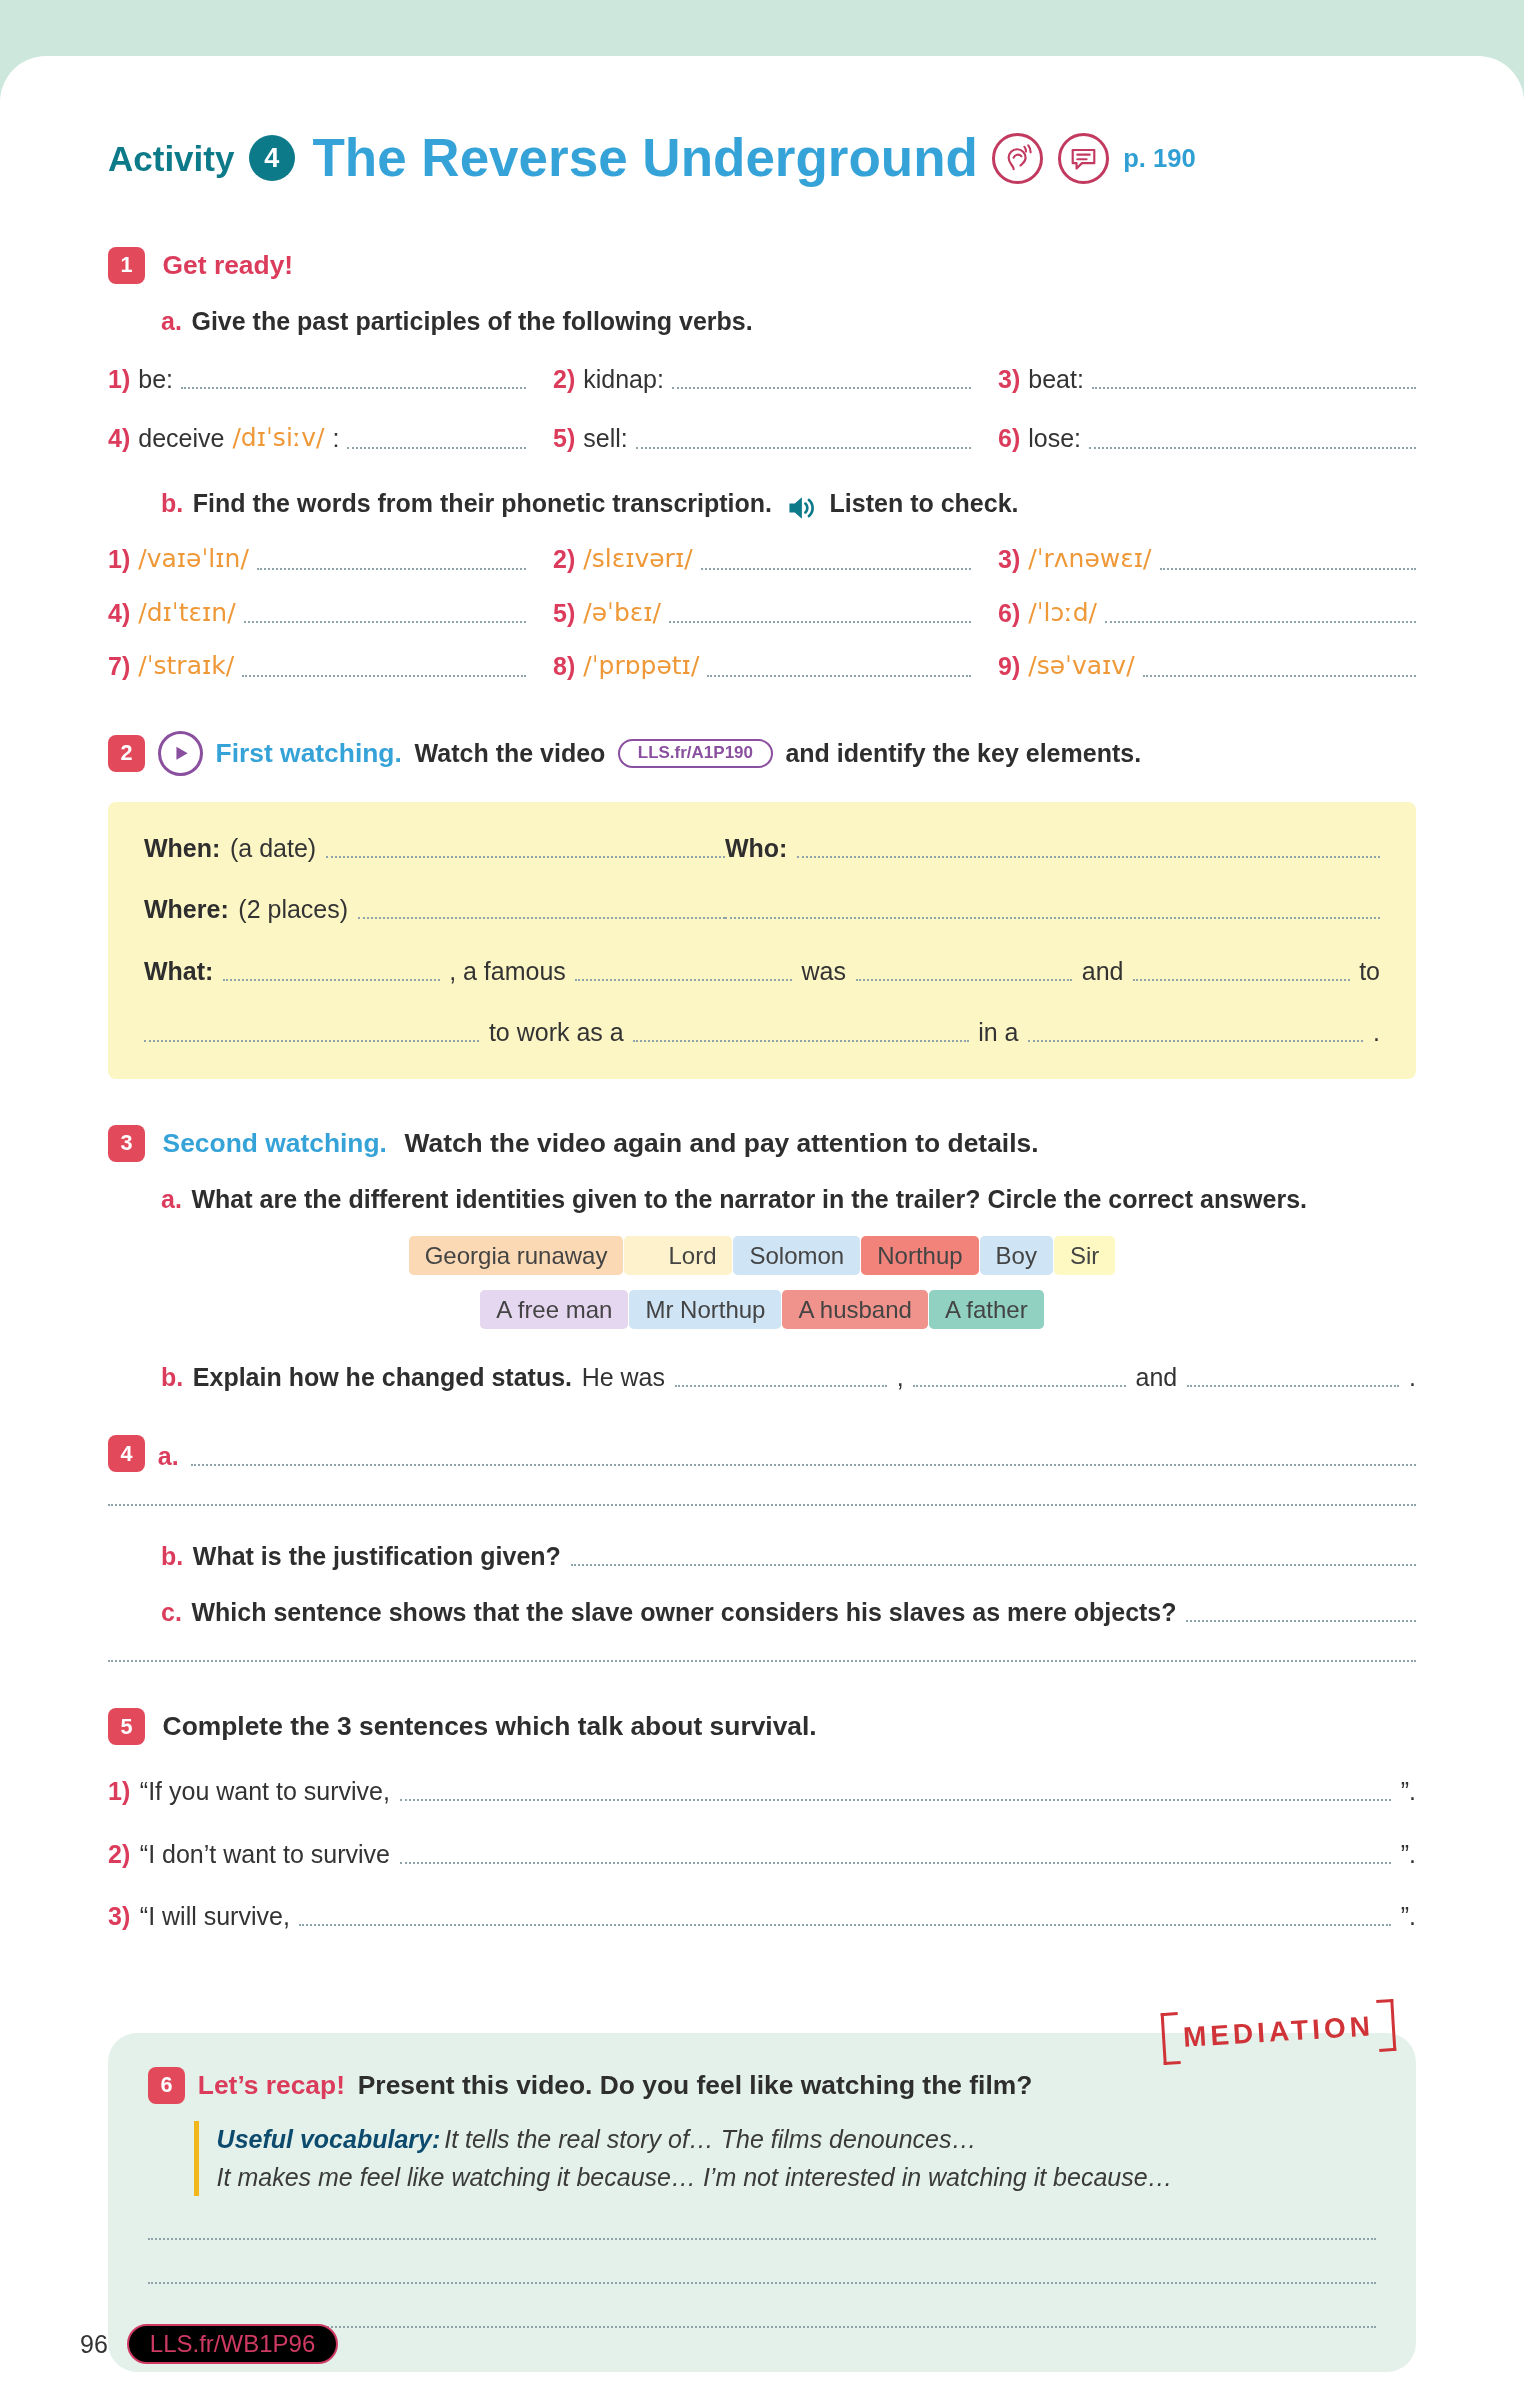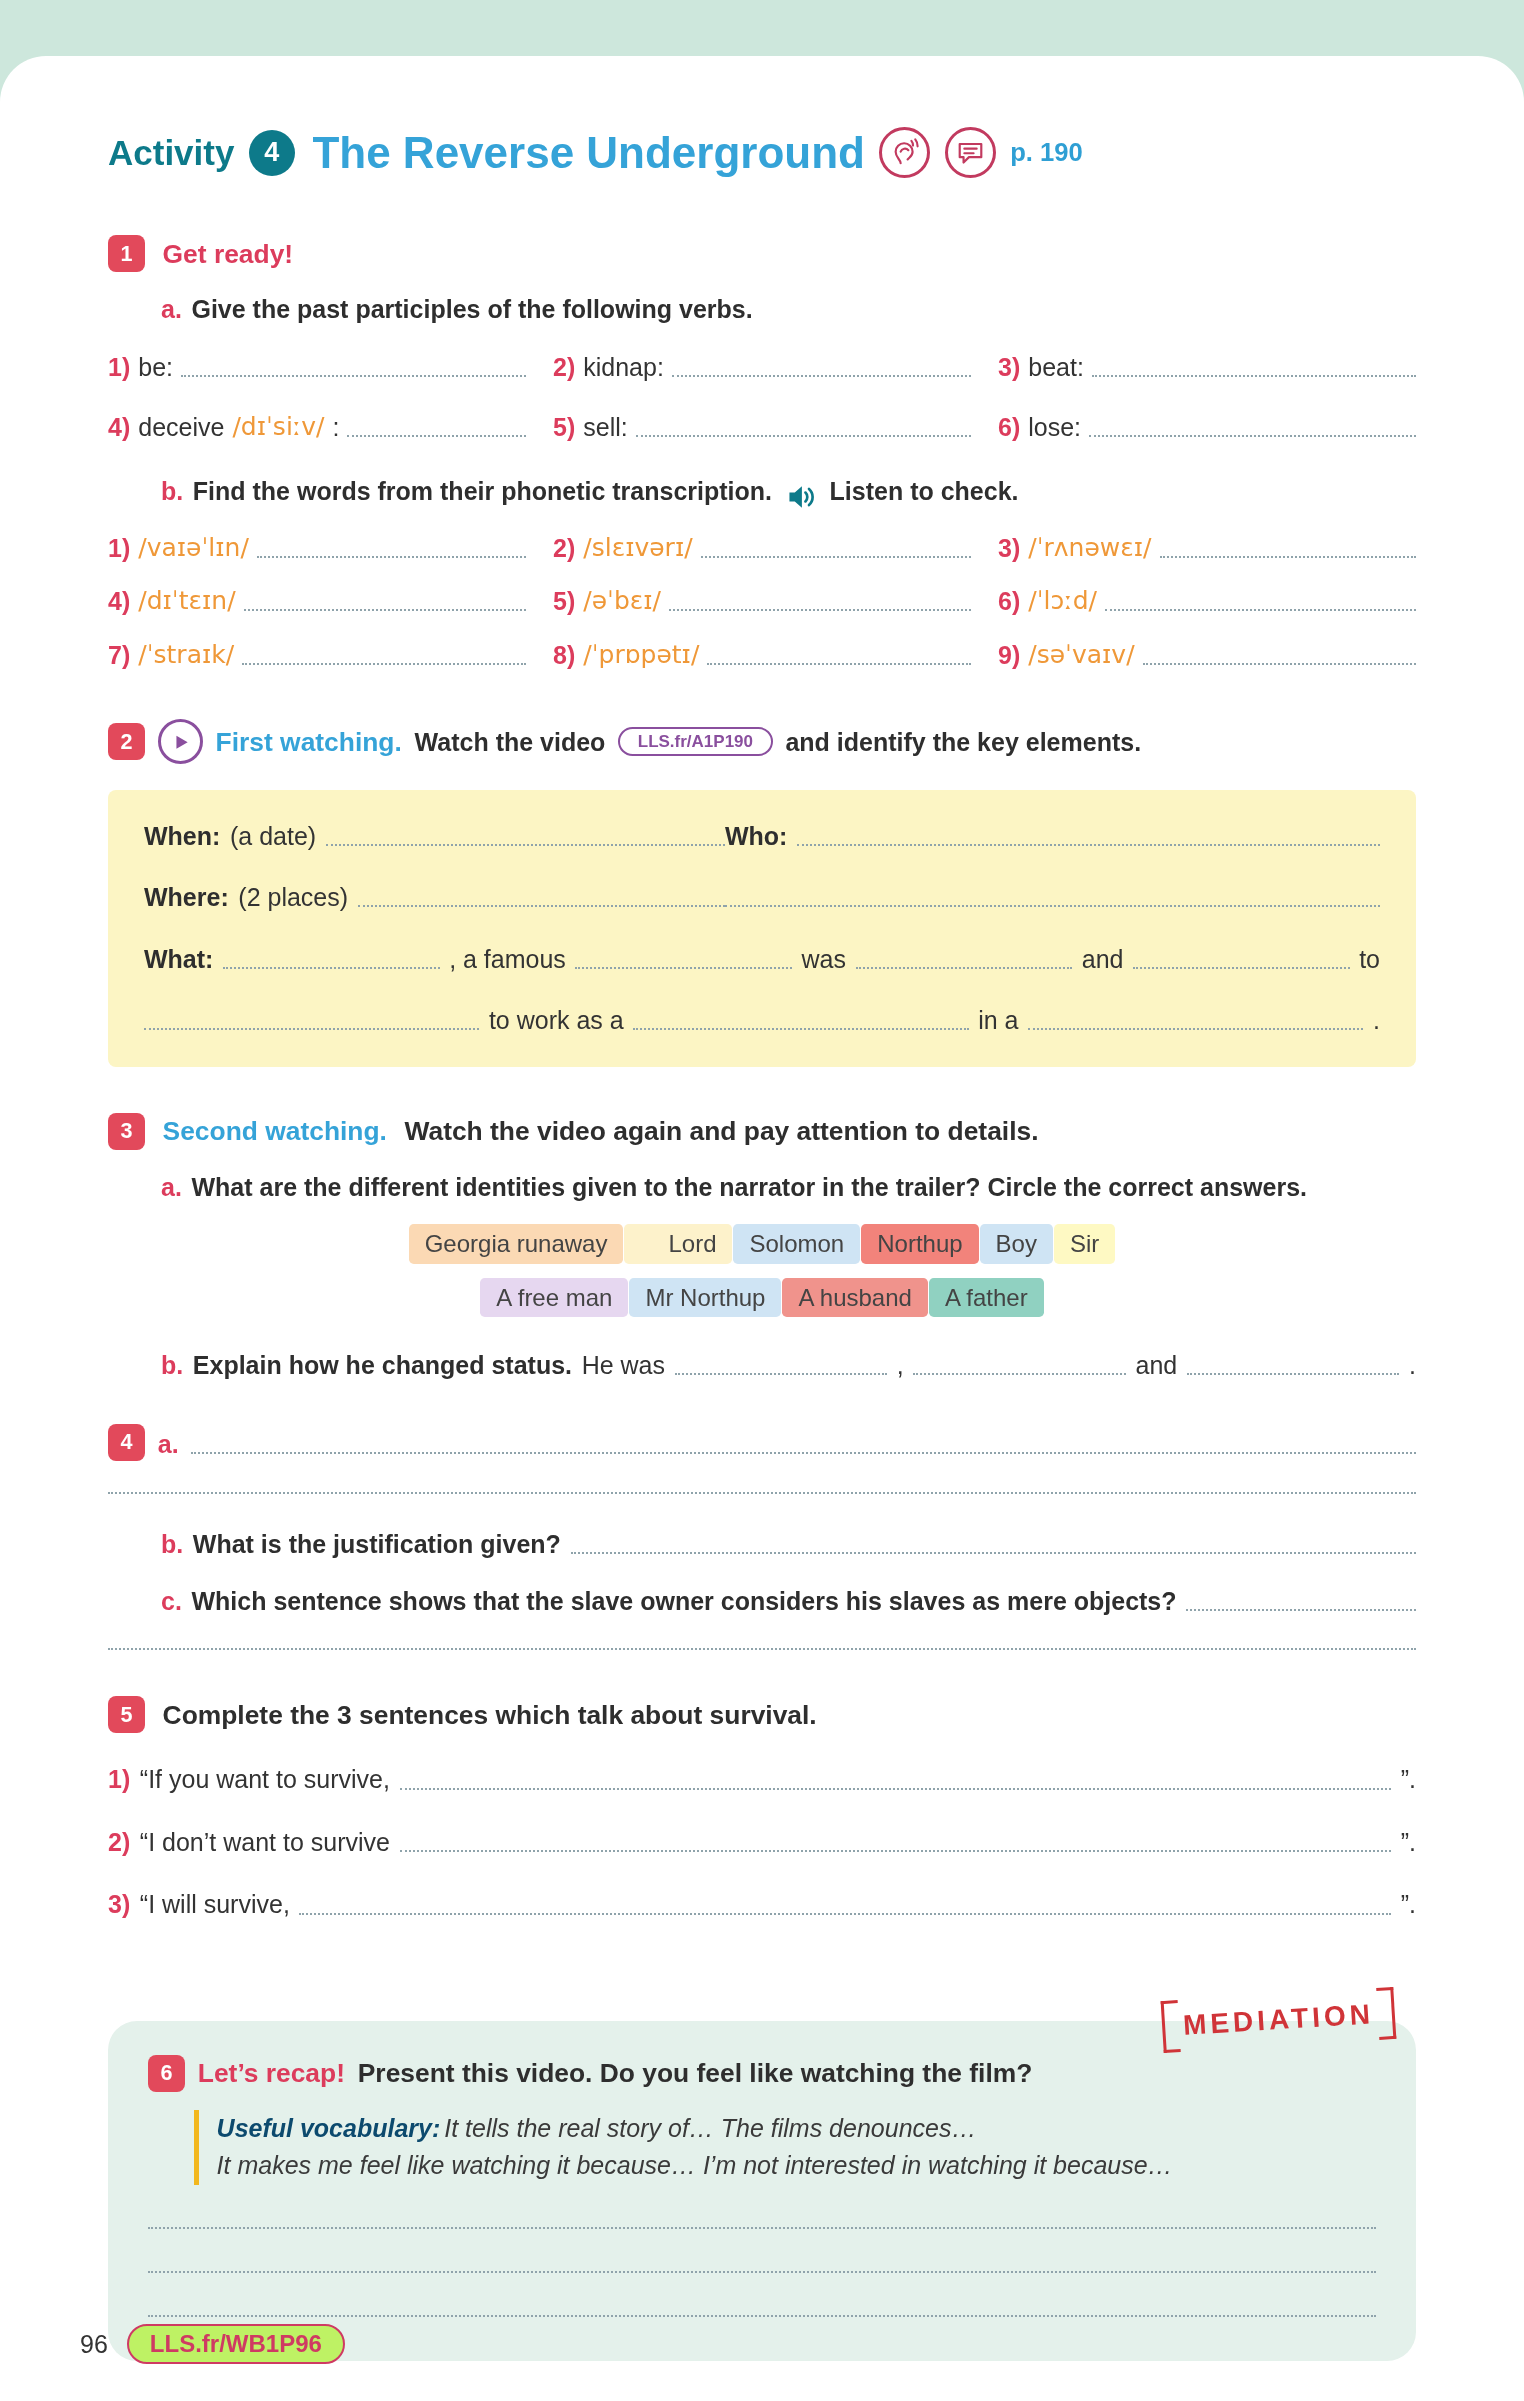--- a/index.html
+++ b/index.html
@@ -19,7 +19,7 @@
   .activity-word { color:#0d7a8a; font-weight:700; font-size:35px; }
   .act-badge { width:46px; height:46px; border-radius:50%; background:#0d7a8a; color:#fff;
     font-weight:700; font-size:27px; display:inline-flex; align-items:center; justify-content:center; }
-  .title { color:#35a3d8; font-weight:700; font-size:44px; margin-left:3.2px; white-space:nowrap; }
+  .title { color:#35a3d8; font-weight:700; font-size:53px; margin-left:3.2px; white-space:nowrap; }
   .hicon { width:51px; height:51px; border:3.2px solid #c23a5f; border-radius:50%; background:#fff;
     display:inline-flex; align-items:center; justify-content:center; flex:0 0 auto; }
   .pref { color:#2f9fd4; font-weight:700; font-size:25.6px; }

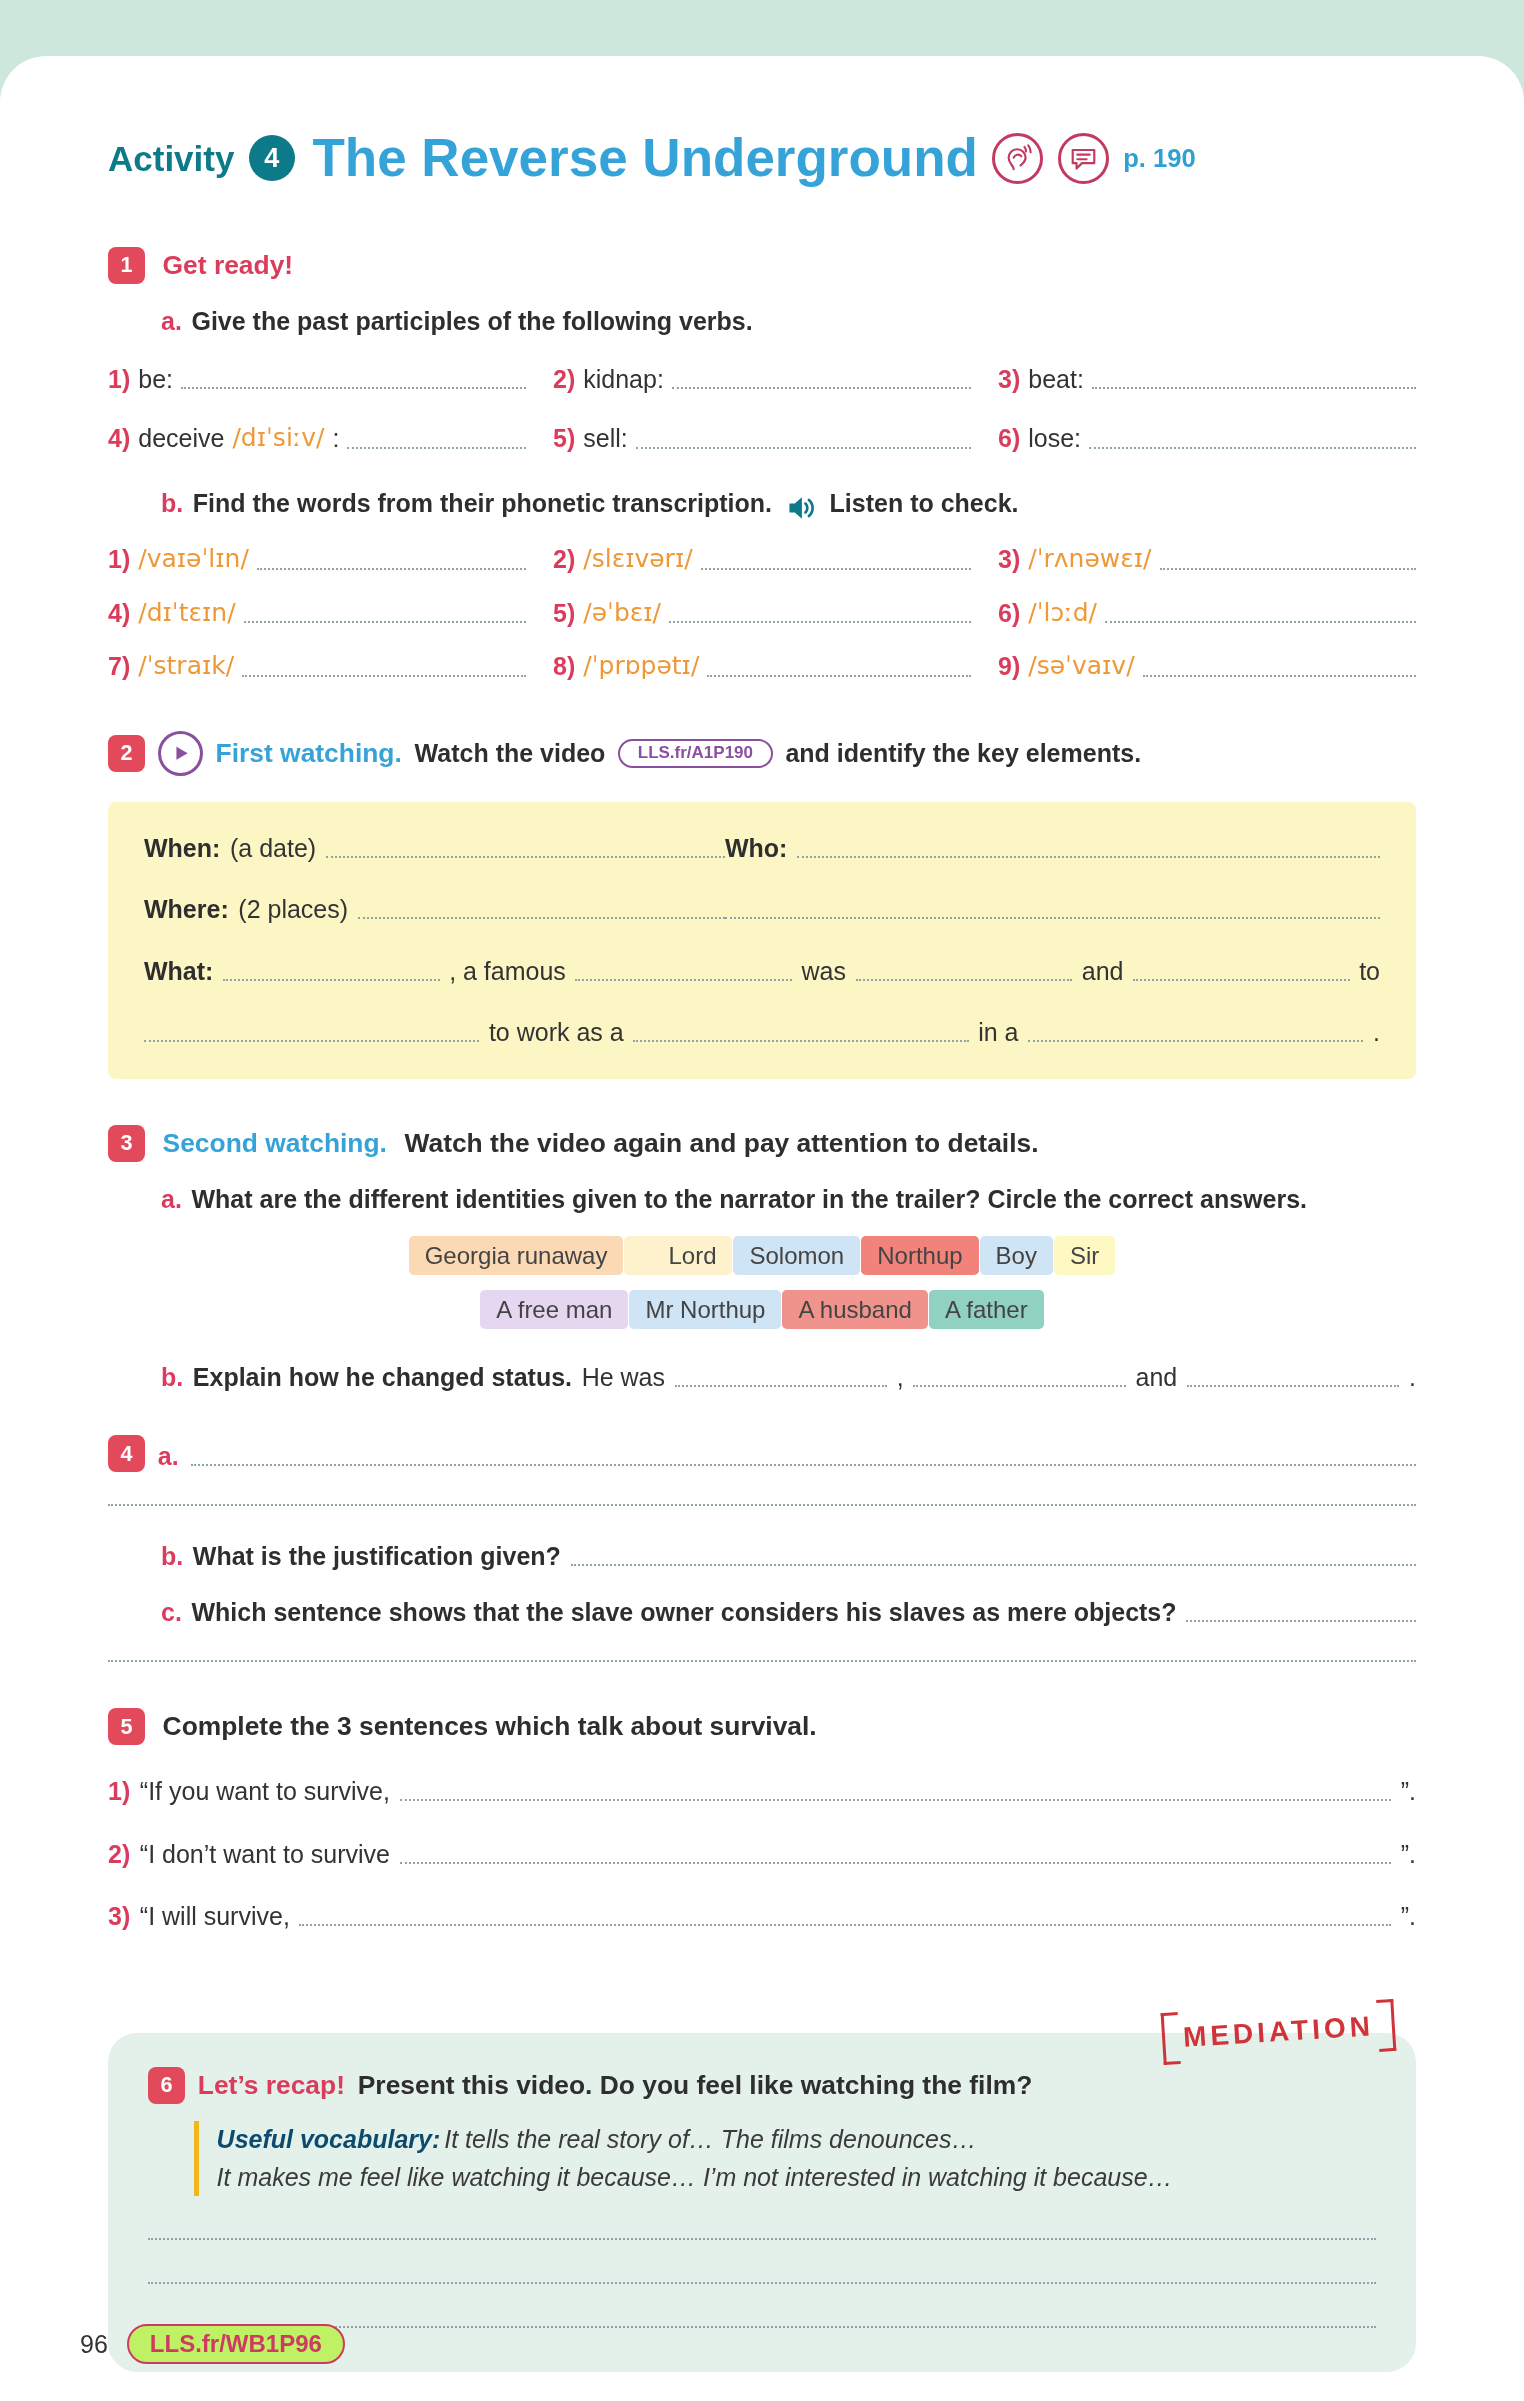--- a/index.html
+++ b/index.html
@@ -89,8 +89,8 @@
   .recap .dotline { border-bottom:2.4px dotted #8fa3ab; margin-top:42px; }
 
   .footer { position:absolute; left:80px; bottom:37px; display:flex; align-items:center; column-gap:19px; }
-  .footer-pill { display:inline-block; border:2.4px solid #cf3a63; color:#cf3a63; font-weight:700;
-    font-size:24px; border-radius:32px; padding:2.4px 21px; background:#bef264; }
+  .footer-pill { display:inline-block; border:2.4px solid #cf3a63; color:#cf3a63; font-weight:400;
+    font-size:24px; border-radius:32px; padding:2.4px 21px; background:#000000; }
 </style>
 </head>
 <body>

